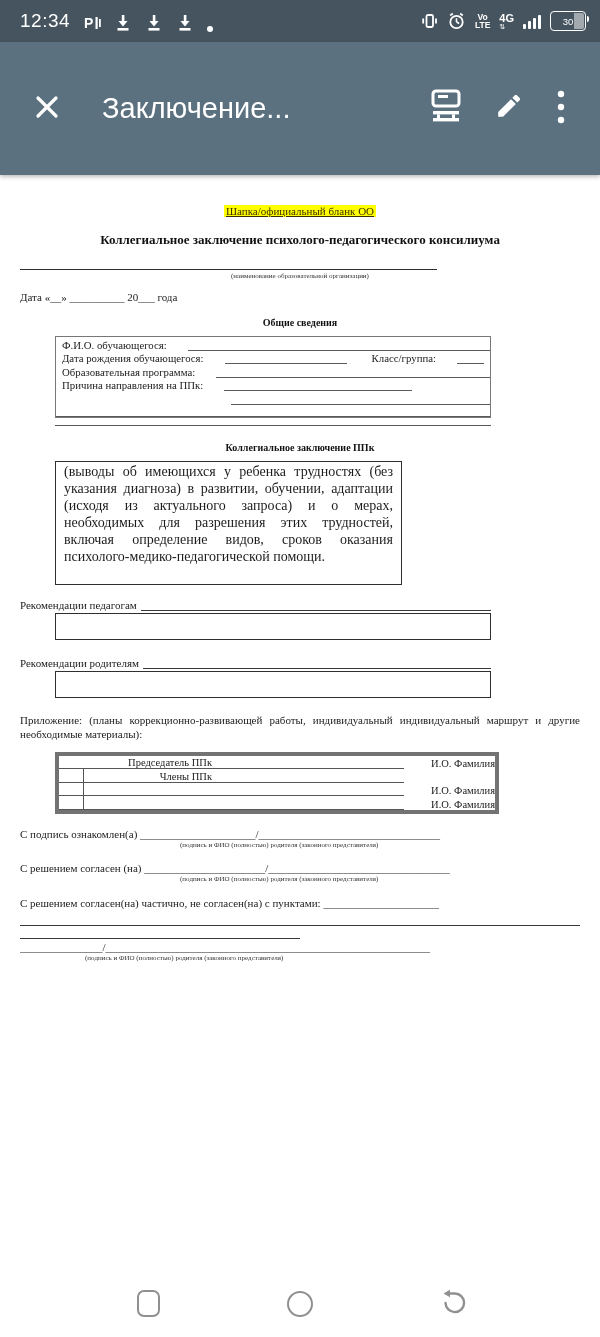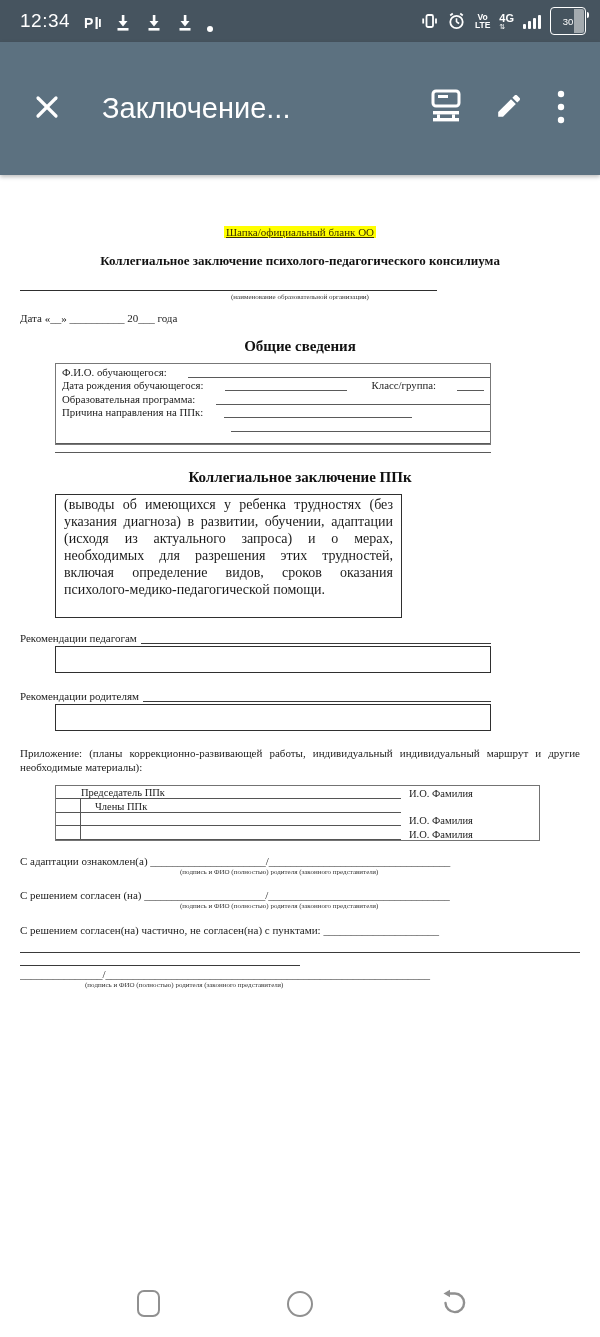--- a/index.html
+++ b/index.html
@@ -21,7 +21,7 @@
   .net4g .arr { font-size:7px; margin-top:-1px; }
   .sigbars { display:flex; align-items:flex-end; gap:2px; height:15px; }
   .sigbars i { display:block; width:3px; background:#fff; border-radius:1px; }
-  .battery { position:relative; width:36px; height:28px; border:1.6px solid #fff; border-radius:4px; display:flex; align-items:center; justify-content:center; }
+  .battery { position:relative; width:36px; height:20px; border:1.6px solid #fff; border-radius:4px; display:flex; align-items:center; justify-content:center; }
   .battery::after { content:""; position:absolute; right:-4px; top:4px; width:2.5px; height:6px; background:#fff; border-radius:0 2px 2px 0; }
   .batt-fill { position:absolute; right:1px; top:1px; bottom:1px; width:30%; background:rgba(255,255,255,.5); border-radius:0 2px 2px 0; }
   .batt-txt { position:relative; font-size:9.5px; z-index:1; }

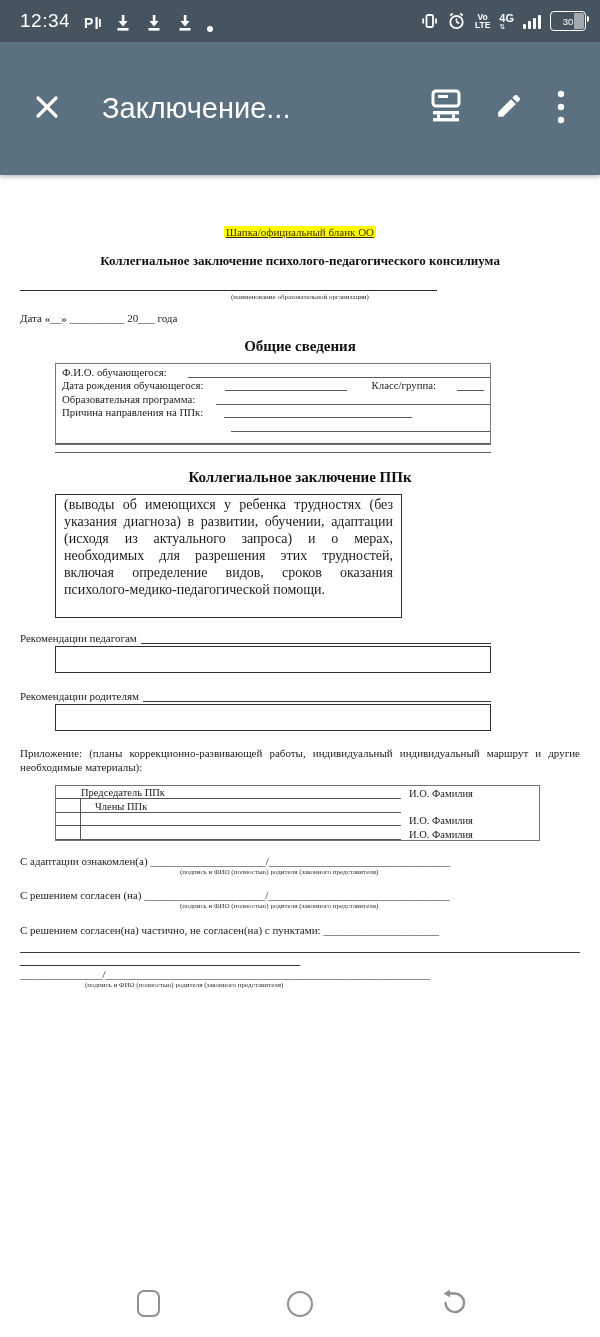--- a/index.html
+++ b/index.html
@@ -36,7 +36,7 @@
 
   
   .doc { flex:1; background:#fff; font-family:"Liberation Serif", serif; color:#1c1c1c; padding:0 20px; overflow:hidden; position:relative; }
-  .banner-wrap { text-align:center; margin-top:47px; }
+  .banner-wrap { text-align:center; margin-top:26px; }
   .banner { display:inline-block; background:#ffff00; color:#3a3000; font-size:11px; text-decoration:underline; padding:0 2px; }
   .doc-title { text-align:center; font-weight:bold; font-size:13px; margin-top:13px; color:#111; }
   .org-line { margin-top:21px; width:417px; border-bottom:1.3px solid #2e2e2e; height:1px; }

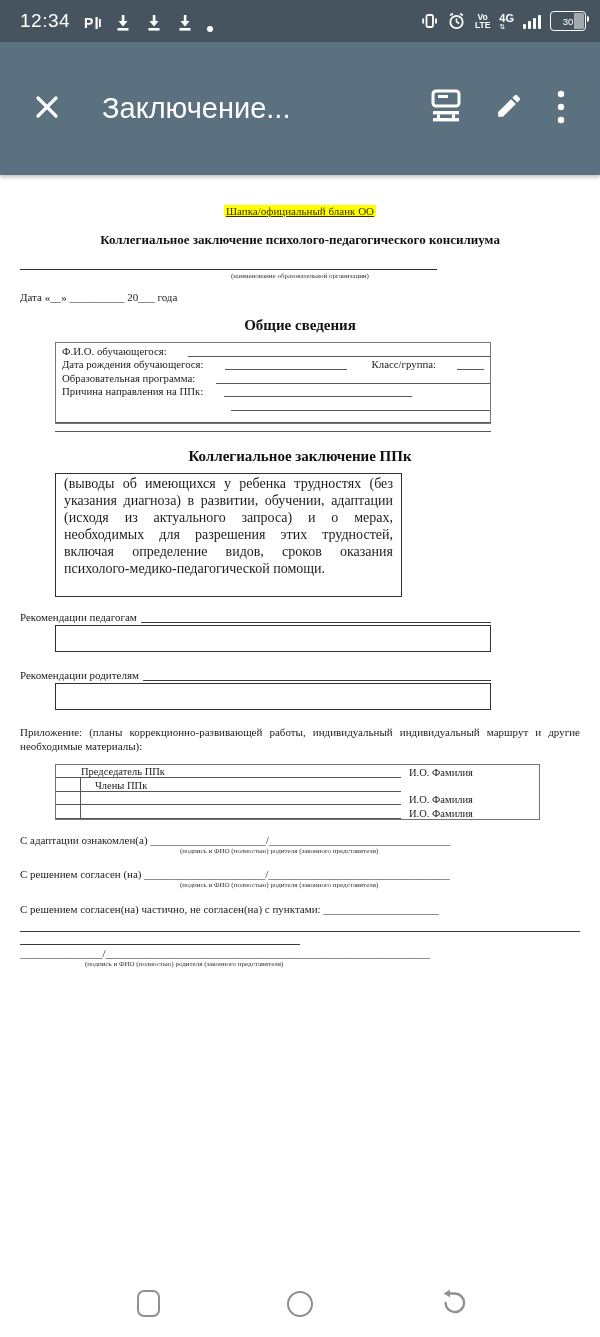--- a/index.html
+++ b/index.html
@@ -42,7 +42,7 @@
   .org-line { margin-top:21px; width:417px; border-bottom:1.3px solid #2e2e2e; height:1px; }
   .org-cap { text-align:center; font-size:7px; color:#333; margin-top:2px; }
   .date-line { font-size:11px; margin-top:11px; }
-  .sec-head { text-align:center; font-weight:bold; font-size:15px; margin-top:14px; color:#111; }
+  .sec-head { text-align:center; font-weight:bold; font-size:10px; margin-top:14px; color:#111; }
 
   .gen-table { margin:8px 0 0 35px; width:436px; border:1.2px solid #777; font-size:10.8px; }
   .gt-row { display:flex; align-items:flex-end; height:13.5px; padding:0 0 0 6px;gap:17px; }

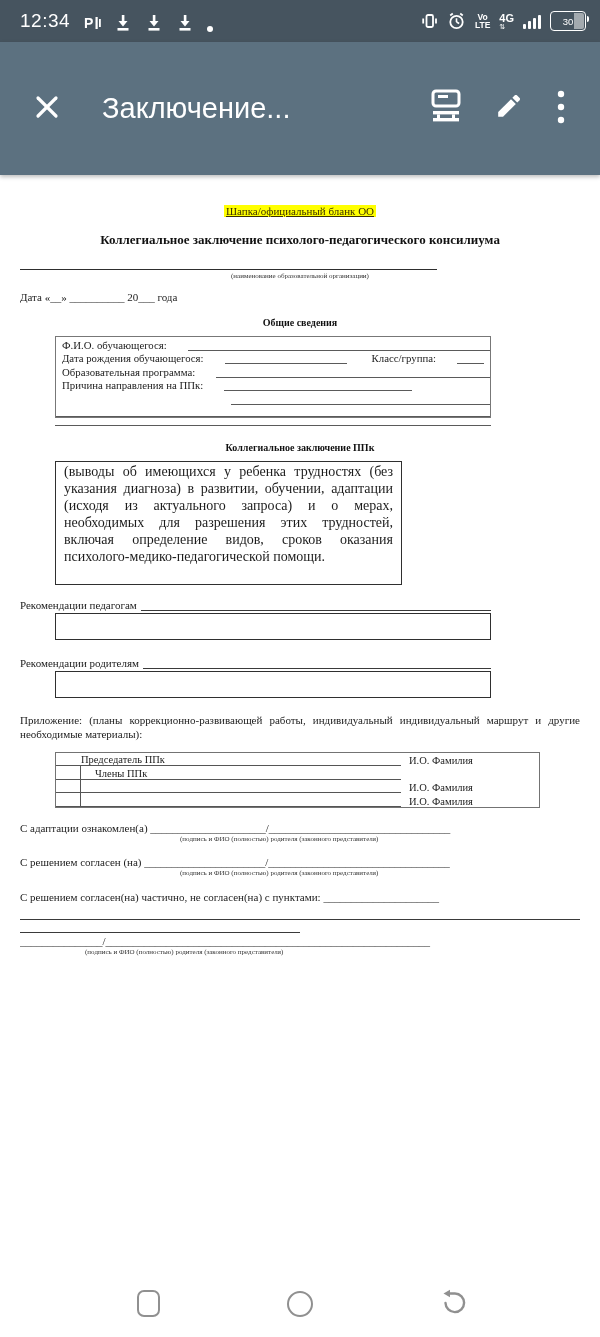--- a/index.html
+++ b/index.html
@@ -61,7 +61,7 @@
 
   .attach { margin-top:15px; font-size:11px; text-align:justify; line-height:1.3; }
 
-  .sig-table { margin:10px 0 0 35px; width:485px; border:1px solid #737373; font-size:10.5px; }
+  .sig-table { margin:10px 0 0 35px; width:444px; border:4px solid #737373; font-size:10.5px;text-align:right; }
   .st-row { display:flex; height:13.5px; align-items:flex-end; }
   .st-c1 { width:25px; flex:0 0 auto; align-self:stretch; }
   .st-c2 { width:128px; flex:0 0 auto; white-space:nowrap; }

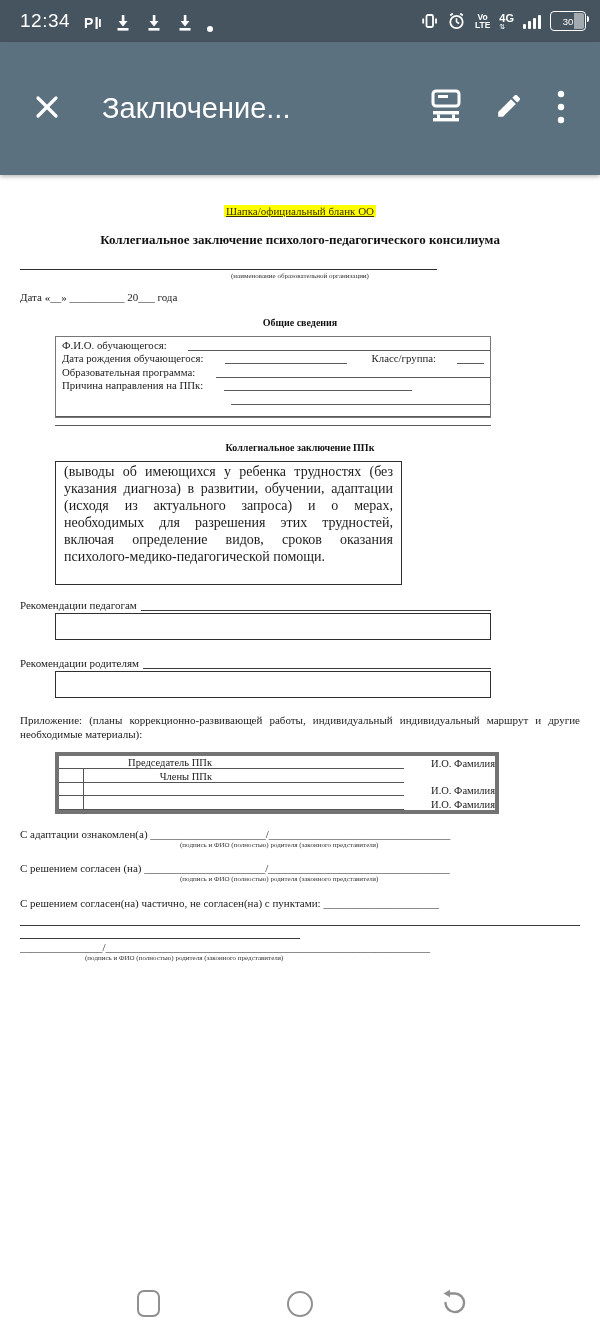--- a/index.html
+++ b/index.html
@@ -289,7 +289,7 @@
       </div>
     </div>
 
-    <div class="ack">С адаптации ознакомлен(а) _____________________/_________________________________</div>
+    <div class="ack">С подпись ознакомлен(а) _____________________/_________________________________</div>
     <div class="cap cap-ind">(подпись и ФИО (полностью) родителя (законного представителя)</div>
 
     <div class="ack" style="margin-top:13px">С решением согласен (на) ______________________/_________________________________</div>

